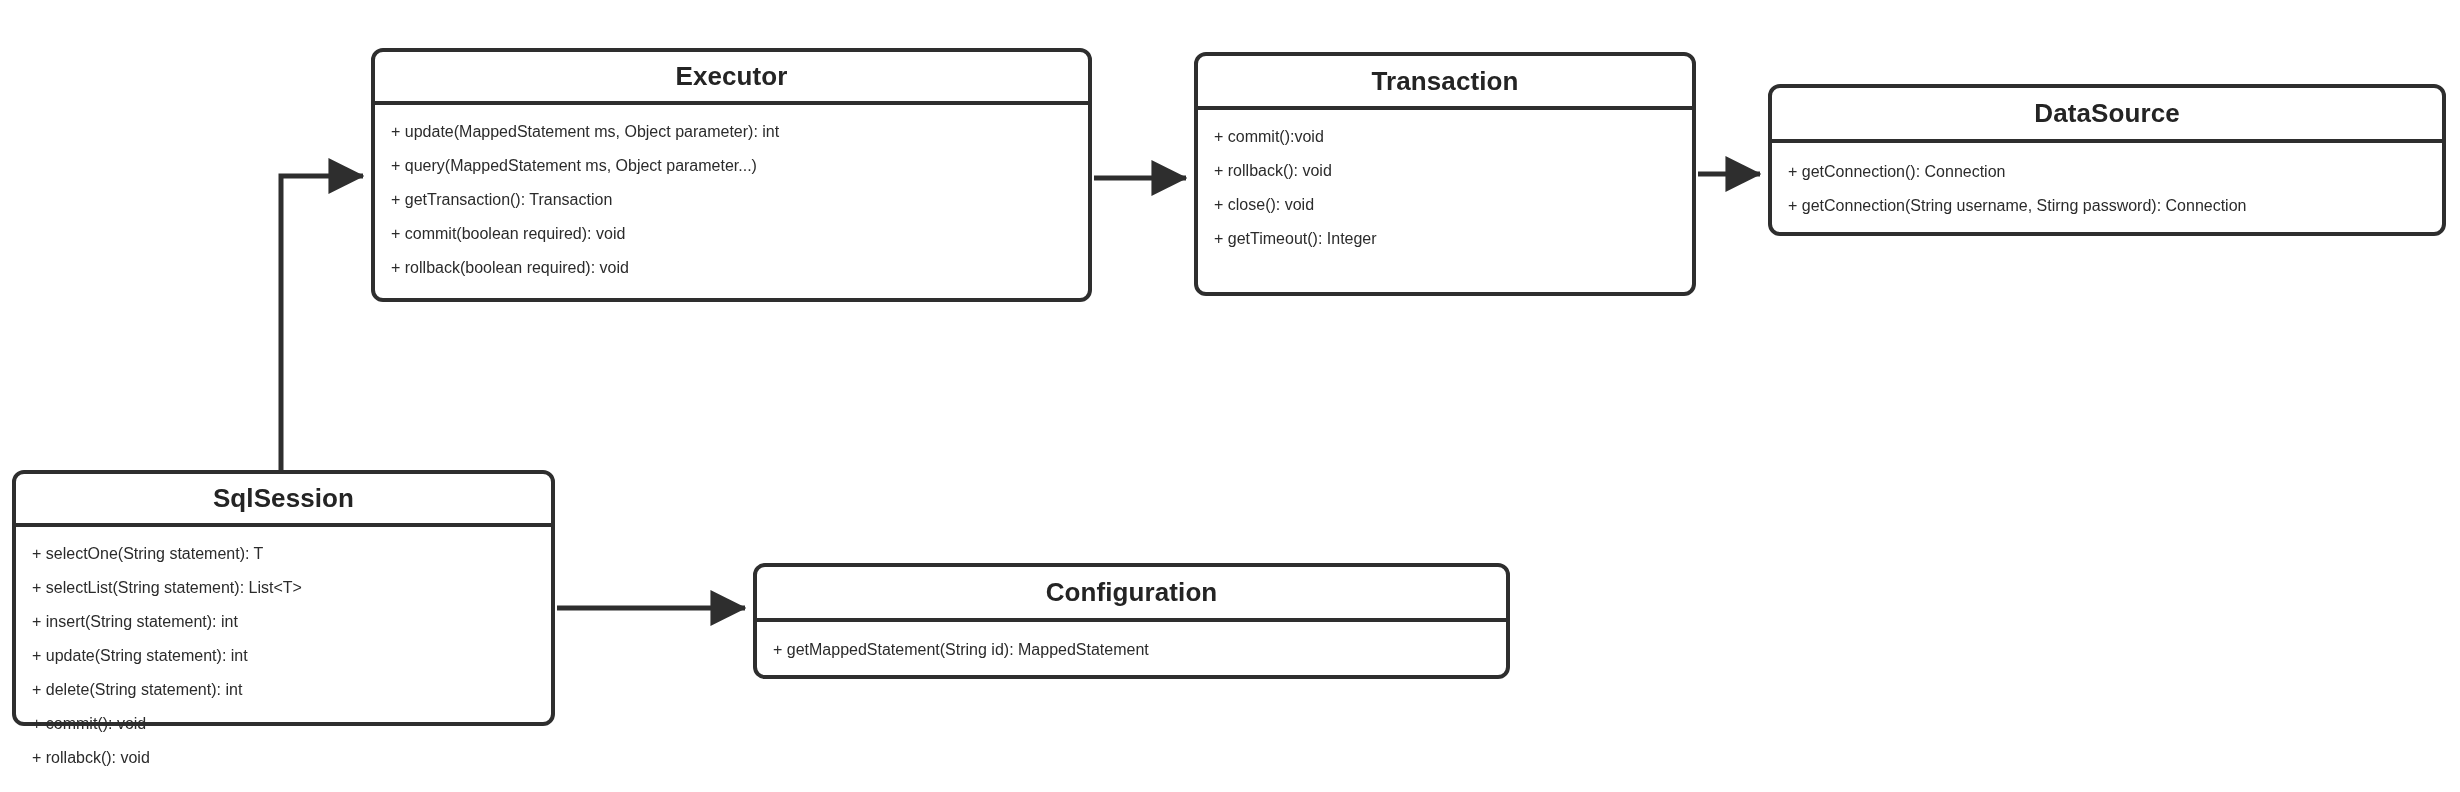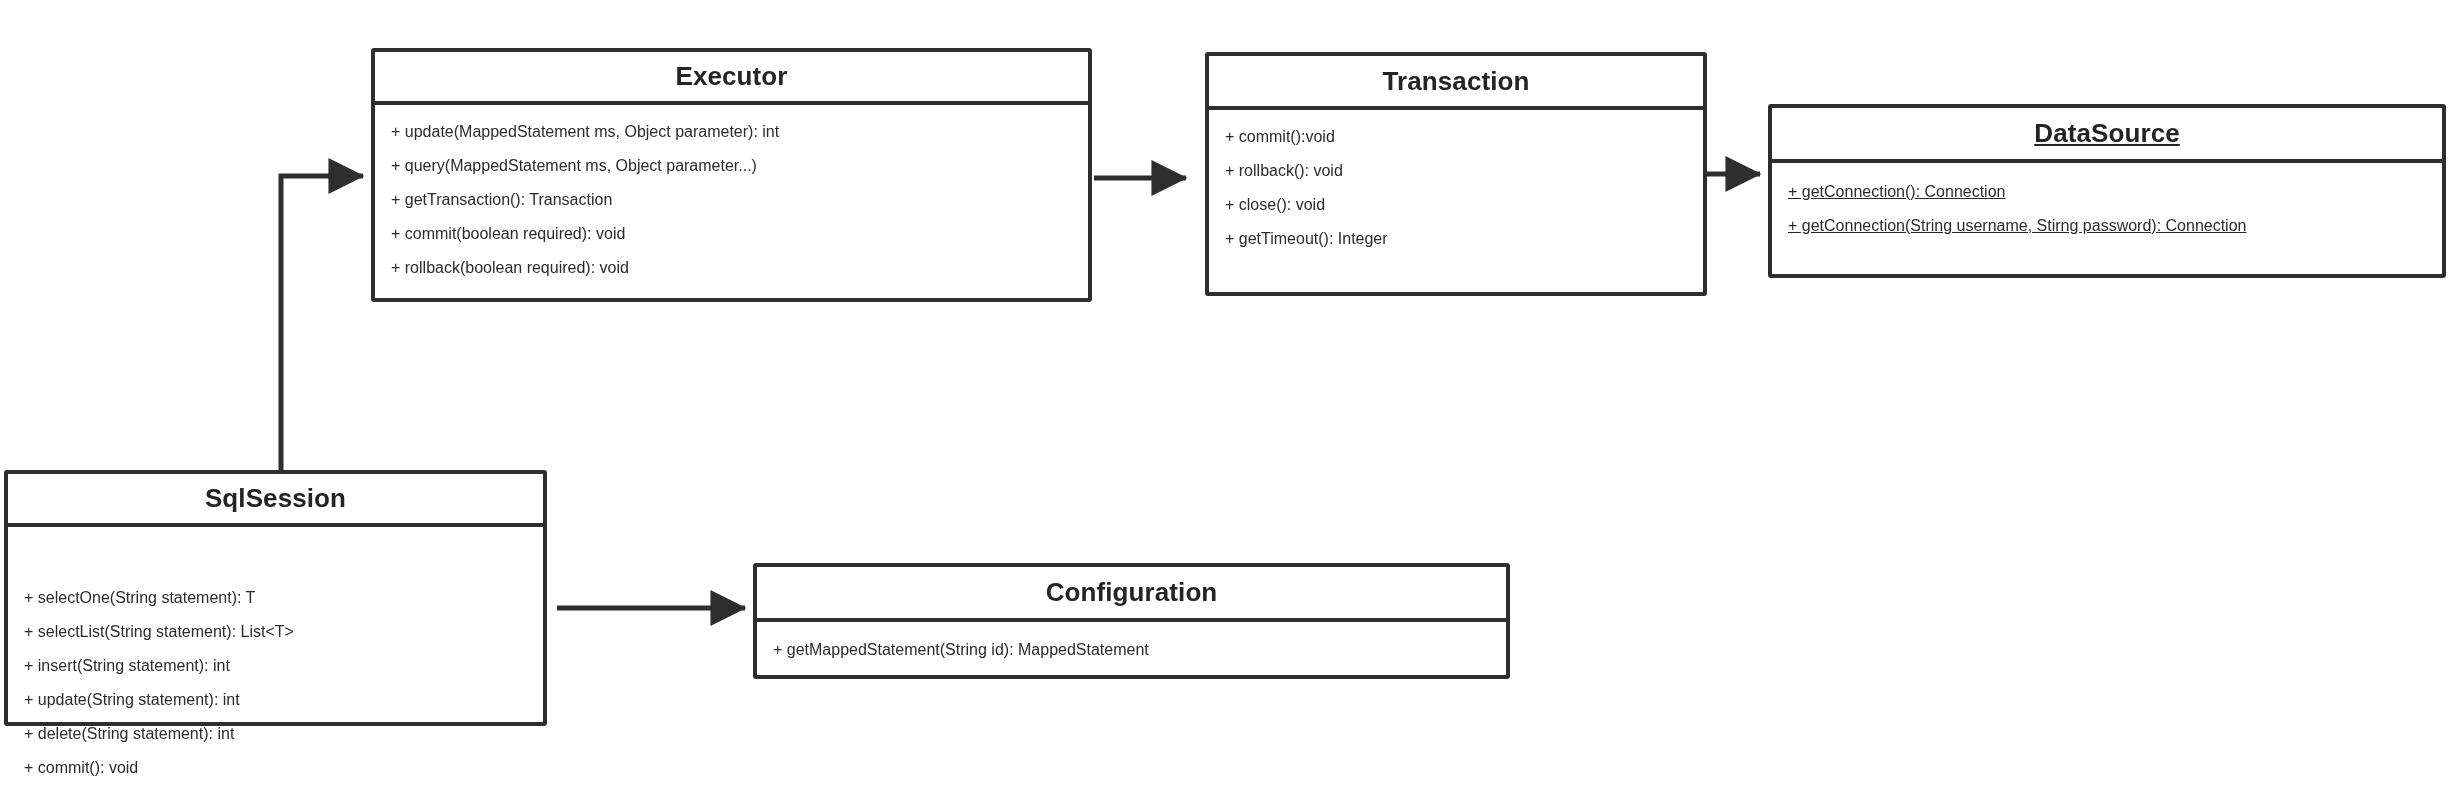--- a/index.html
+++ b/index.html
@@ -34,7 +34,7 @@
     box-sizing: border-box;
     background: #ffffff;
     border: 4px solid #2e2e2e;
-    border-radius: 3px;
+    border-radius: 12px;
     display: flex;
     flex-direction: column;
   }

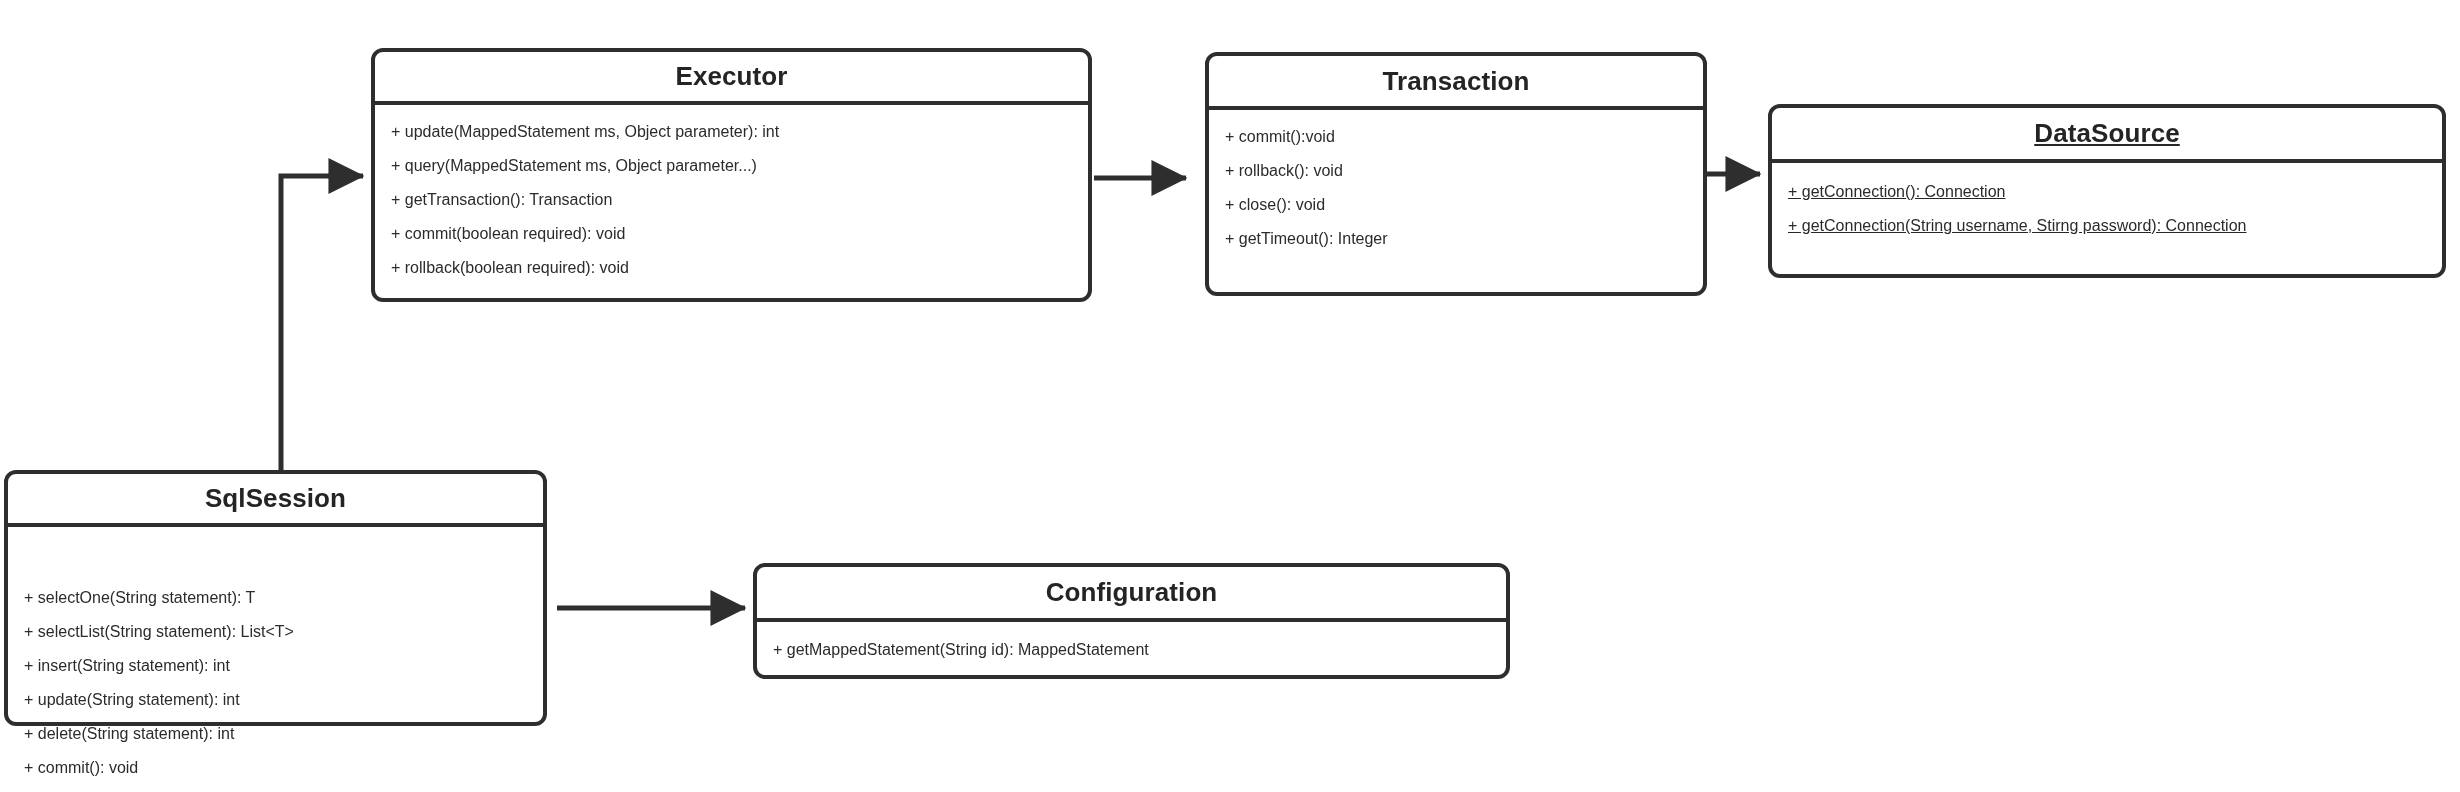--- a/index.html
+++ b/index.html
@@ -68,7 +68,7 @@
   
   #box-executor       { left: 371px;  top: 48px;  width: 721px; height: 254px; }
   #box-executor  .uml-header  { height: 53px; }
-  #box-transaction    { left: 1194px; top: 52px;  width: 502px; height: 244px; margin-left: 11px; }
+  #box-transaction    { left: 1194px; top: 52px;  width: 502px; height: 244px; }
   #box-transaction .uml-header { height: 54px; }
   #box-datasource     { left: 1768px; top: 104px;  width: 678px; height: 174px; text-decoration: underline; }
   #box-datasource .uml-header { height: 55px; }

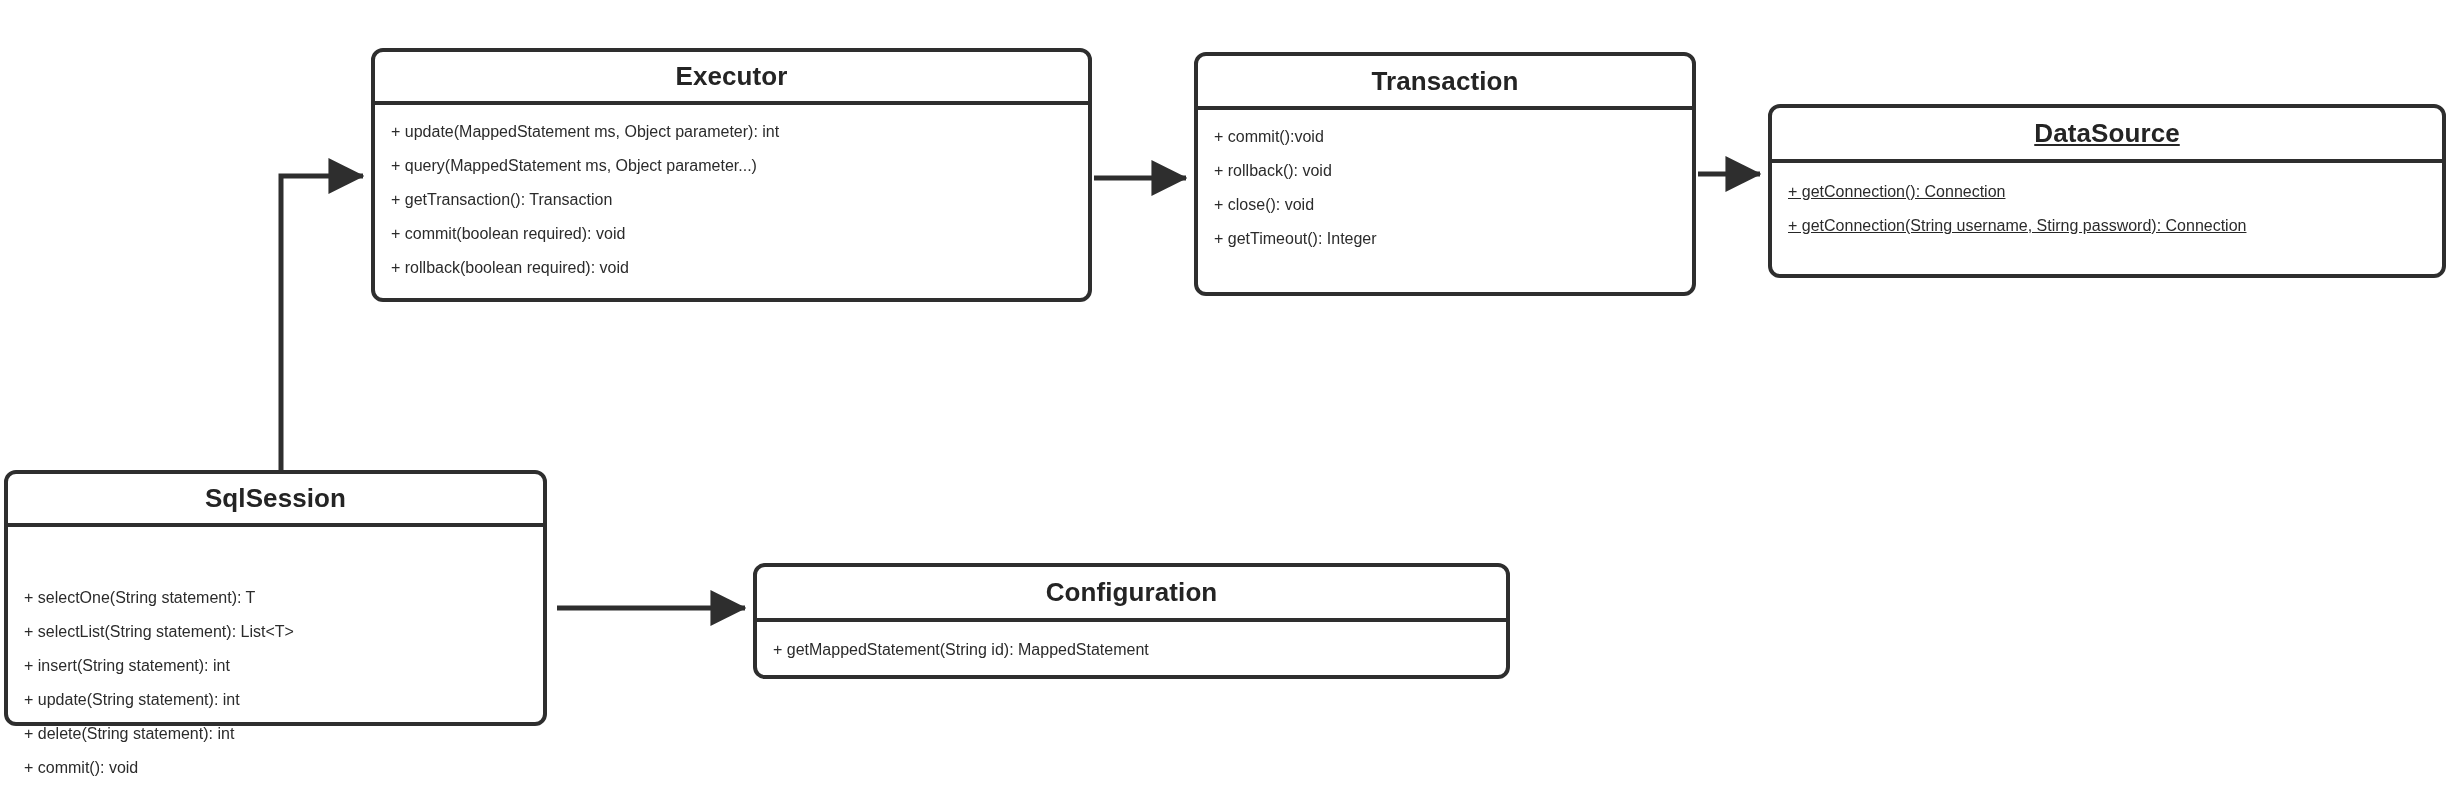--- a/index.html
+++ b/index.html
@@ -70,7 +70,7 @@
   #box-executor  .uml-header  { height: 53px; }
   #box-transaction    { left: 1194px; top: 52px;  width: 502px; height: 244px; }
   #box-transaction .uml-header { height: 54px; }
-  #box-datasource     { left: 1768px; top: 104px;  width: 678px; height: 174px; text-decoration: underline; }
+  #box-datasource     { left: 1768px; top: 84px;  width: 678px; height: 152px; }
   #box-datasource .uml-header { height: 55px; }
   #box-datasource .uml-members { padding-top: 12px; }
   #box-sqlsession     { left: 4px;   top: 470px; width: 543px; height: 256px; gap: 44px; }

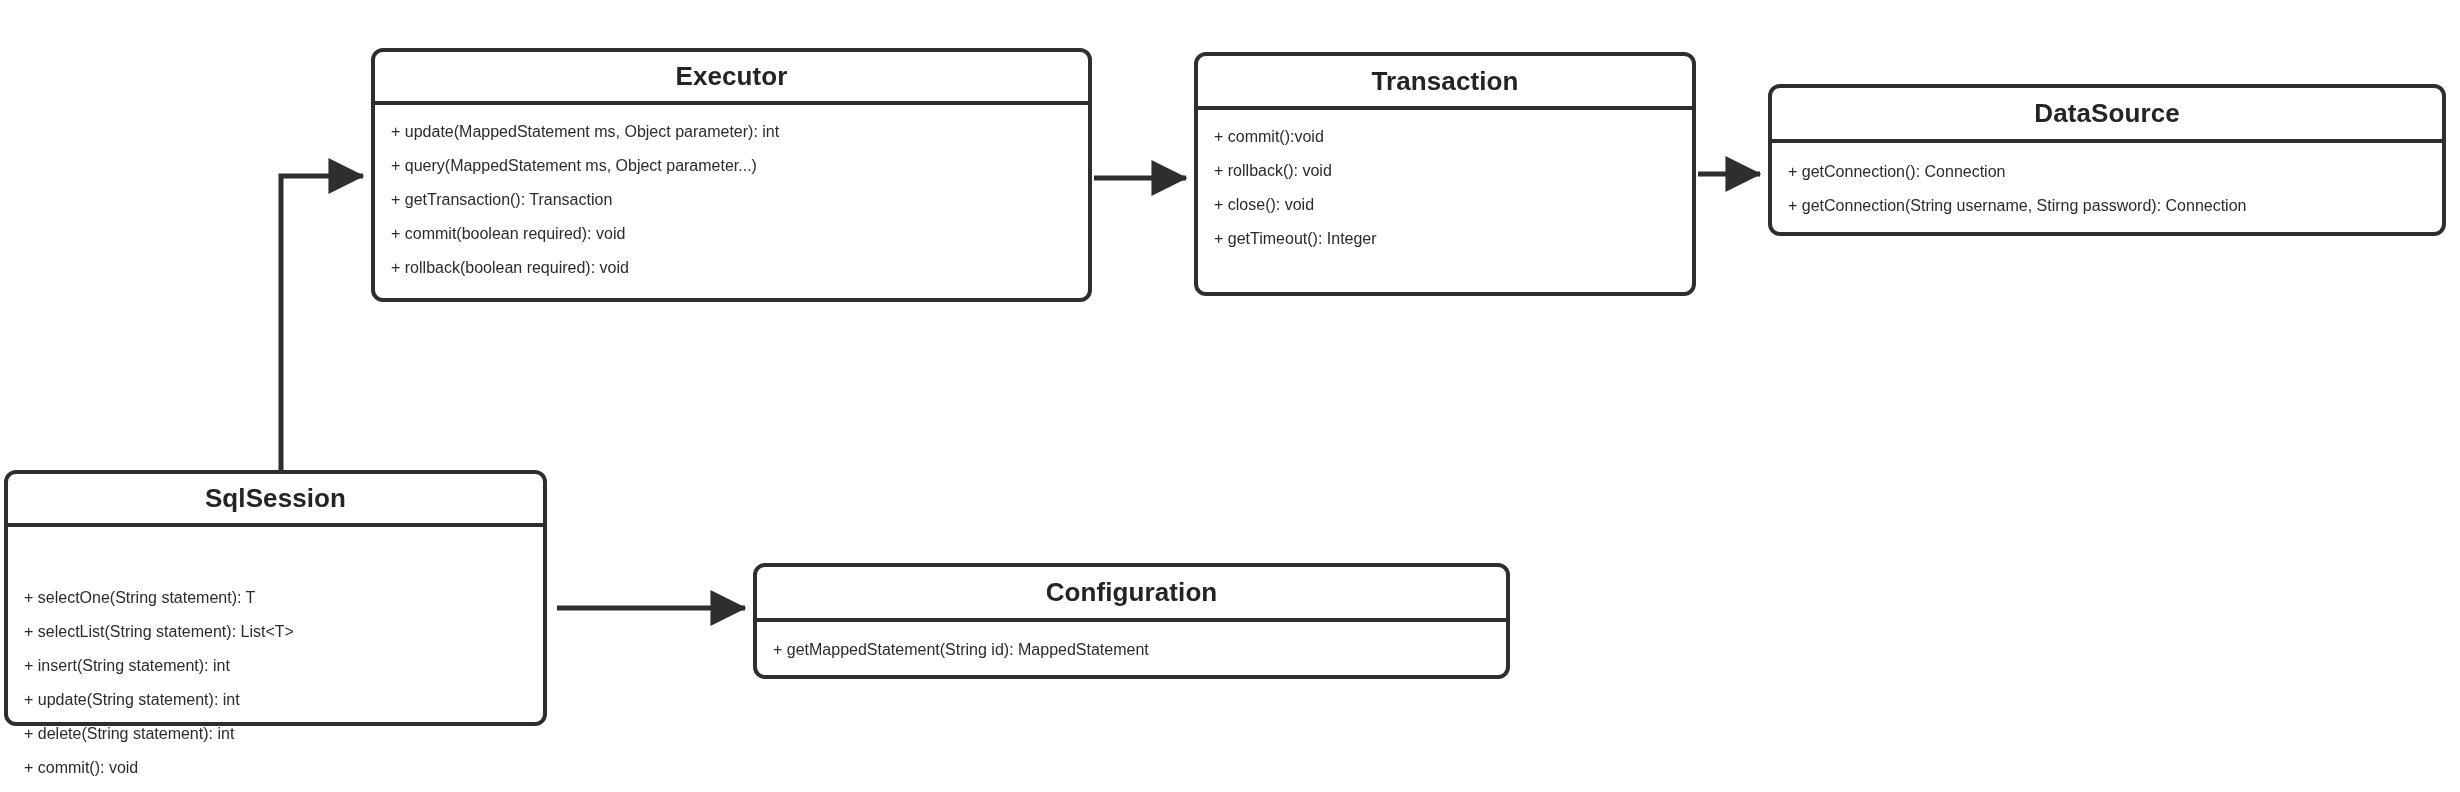--- a/index.html
+++ b/index.html
@@ -73,7 +73,7 @@
   #box-datasource     { left: 1768px; top: 84px;  width: 678px; height: 152px; }
   #box-datasource .uml-header { height: 55px; }
   #box-datasource .uml-members { padding-top: 12px; }
-  #box-sqlsession     { left: 4px;   top: 470px; width: 543px; height: 256px; gap: 44px; }
+  #box-sqlsession     { left: 12px;   top: 470px; width: 543px; height: 256px; }
   #box-sqlsession .uml-header { height: 53px; }
   #box-configuration  { left: 753px;  top: 554px; width: 757px; height: 116px; margin-top: 9px; }
   #box-configuration .uml-header { height: 55px; }

